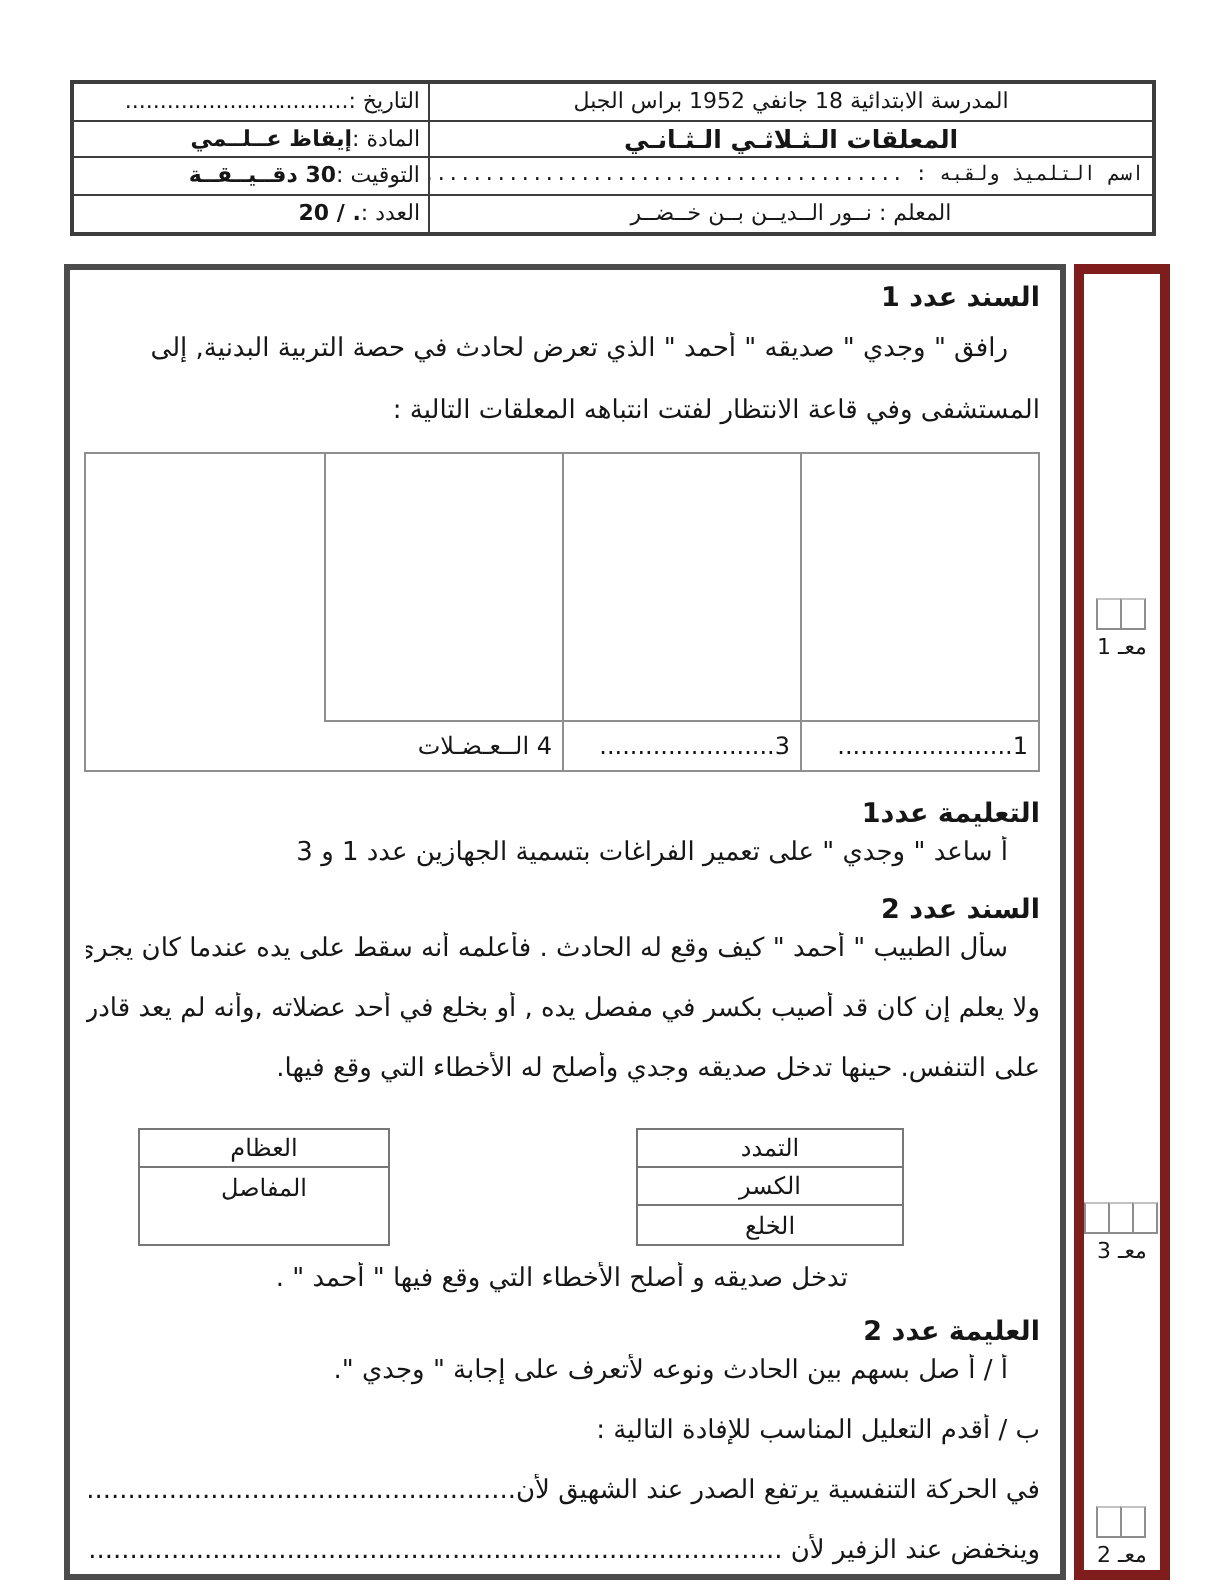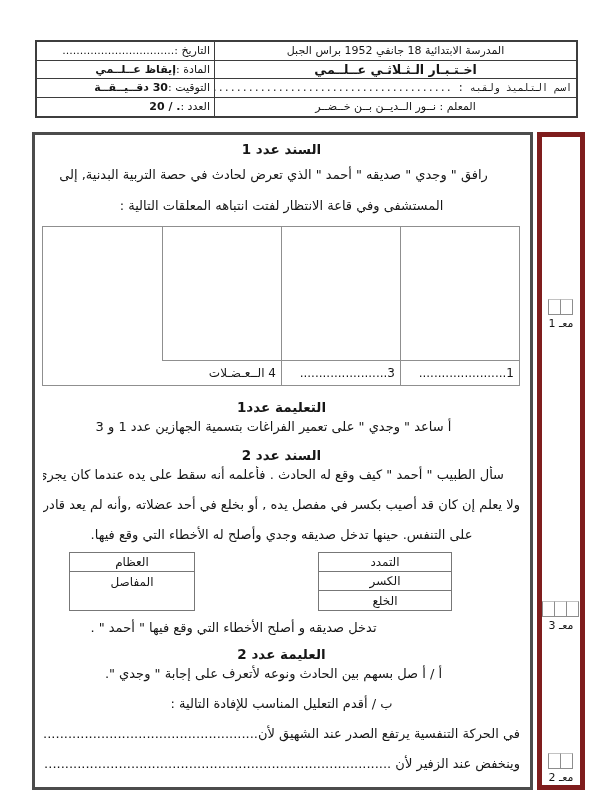--- a/index.html
+++ b/index.html
@@ -87,7 +87,7 @@
     <div class="hcell c1 center">المدرسة الابتدائية 18 جانفي 1952 براس الجبل</div>
     <div class="hcell">التاريخ :................................</div>
 
-    <div class="hcell c1 center exam-title">اخـتـبـار الـثـلاثـي عــلــمي</div>
+    <div class="hcell c1 center exam-title">المعلقات الـثـلاثـي الـثـانـي</div>
     <div class="hcell">
       <span>المادة : </span>
       <span class="b">إيقاظ عــلــمي</span>

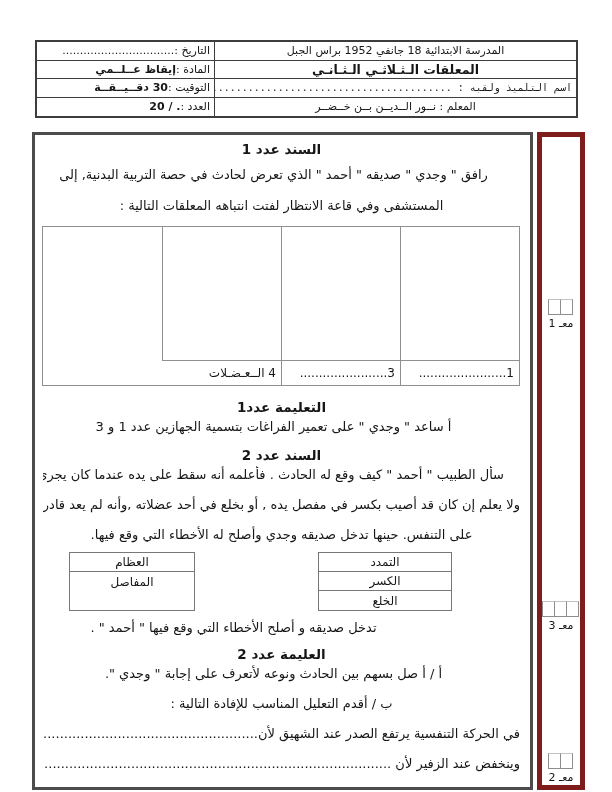--- a/index.html
+++ b/index.html
@@ -30,7 +30,7 @@
   .main-box{
     position:absolute;top:132px;left:32px;width:501px;height:658px;
     border:3px solid #4c4c4c;box-sizing:border-box;
-    padding:5px 10px 0 8px;overflow:hidden;text-align:center;
+    padding:5px 10px 0 8px;overflow:hidden;
   }
   .score-col{
     position:absolute;top:132px;left:537px;width:48px;height:658px;

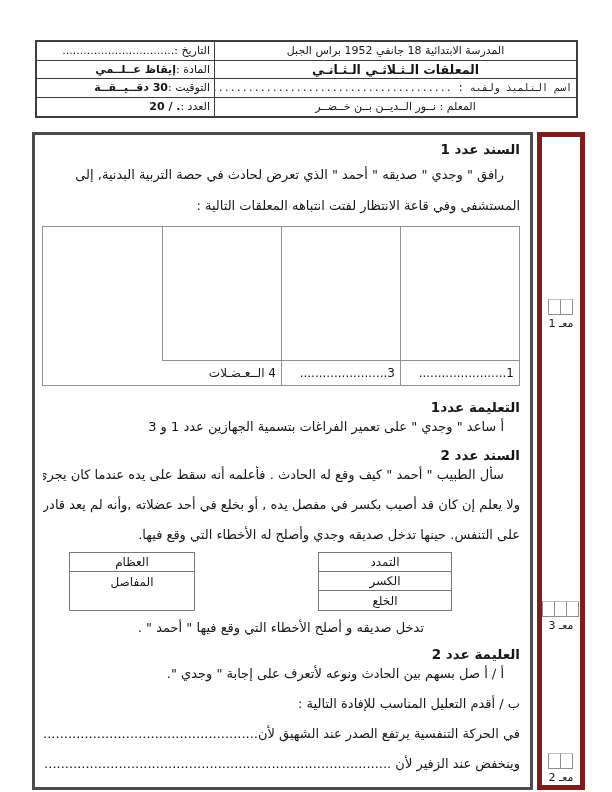--- a/index.html
+++ b/index.html
@@ -65,7 +65,7 @@
 
   
   .match-row{display:flex;justify-content:space-between;margin-top:8px;padding:0 68px 0 26px;direction:rtl;}
-  .match-table{border:1.5px solid #777;box-sizing:border-box;}
+  .match-table{border:1.5px solid #777;box-sizing:border-box;margin-top:12px;}
   .match-table.rt{width:134px;}
   .match-table.lt{width:126px;}
   .match-cell{

